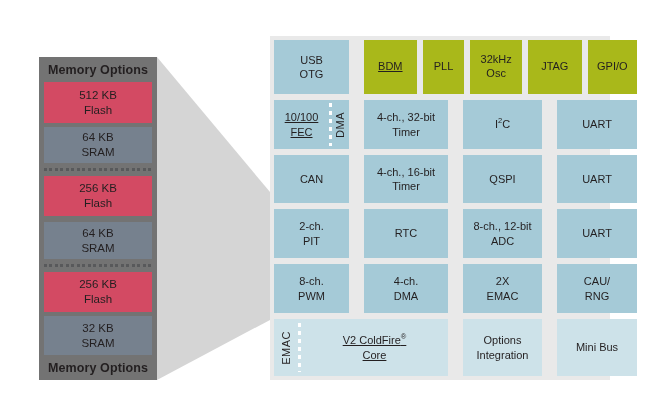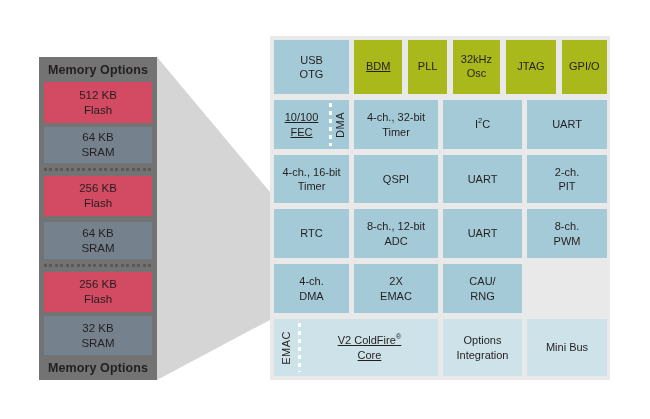--- a/index.html
+++ b/index.html
@@ -41,7 +41,7 @@
     display:grid;
     grid-template-columns:75px 84px 79px 80px;
     grid-template-rows:54px 49px 48px 49px 49px auto;
-    gap:6px 5px;
+    gap:6px 15px;
   }
   .blk{
     display:flex;align-items:center;justify-content:center;

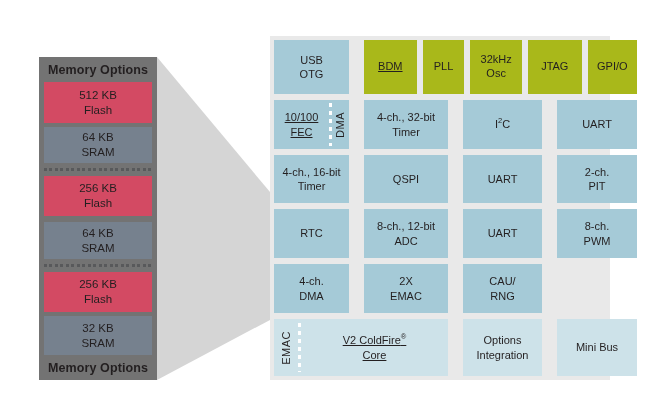--- a/index.html
+++ b/index.html
@@ -158,6 +158,9 @@
     <span>UART</span>
   </div>
 
+  <div class="blk blue">
+    <span>CAN</span>
+  </div>
   <div class="blk blue">
     <span class="multiline">4-ch., 16-bit
 Timer</span>

